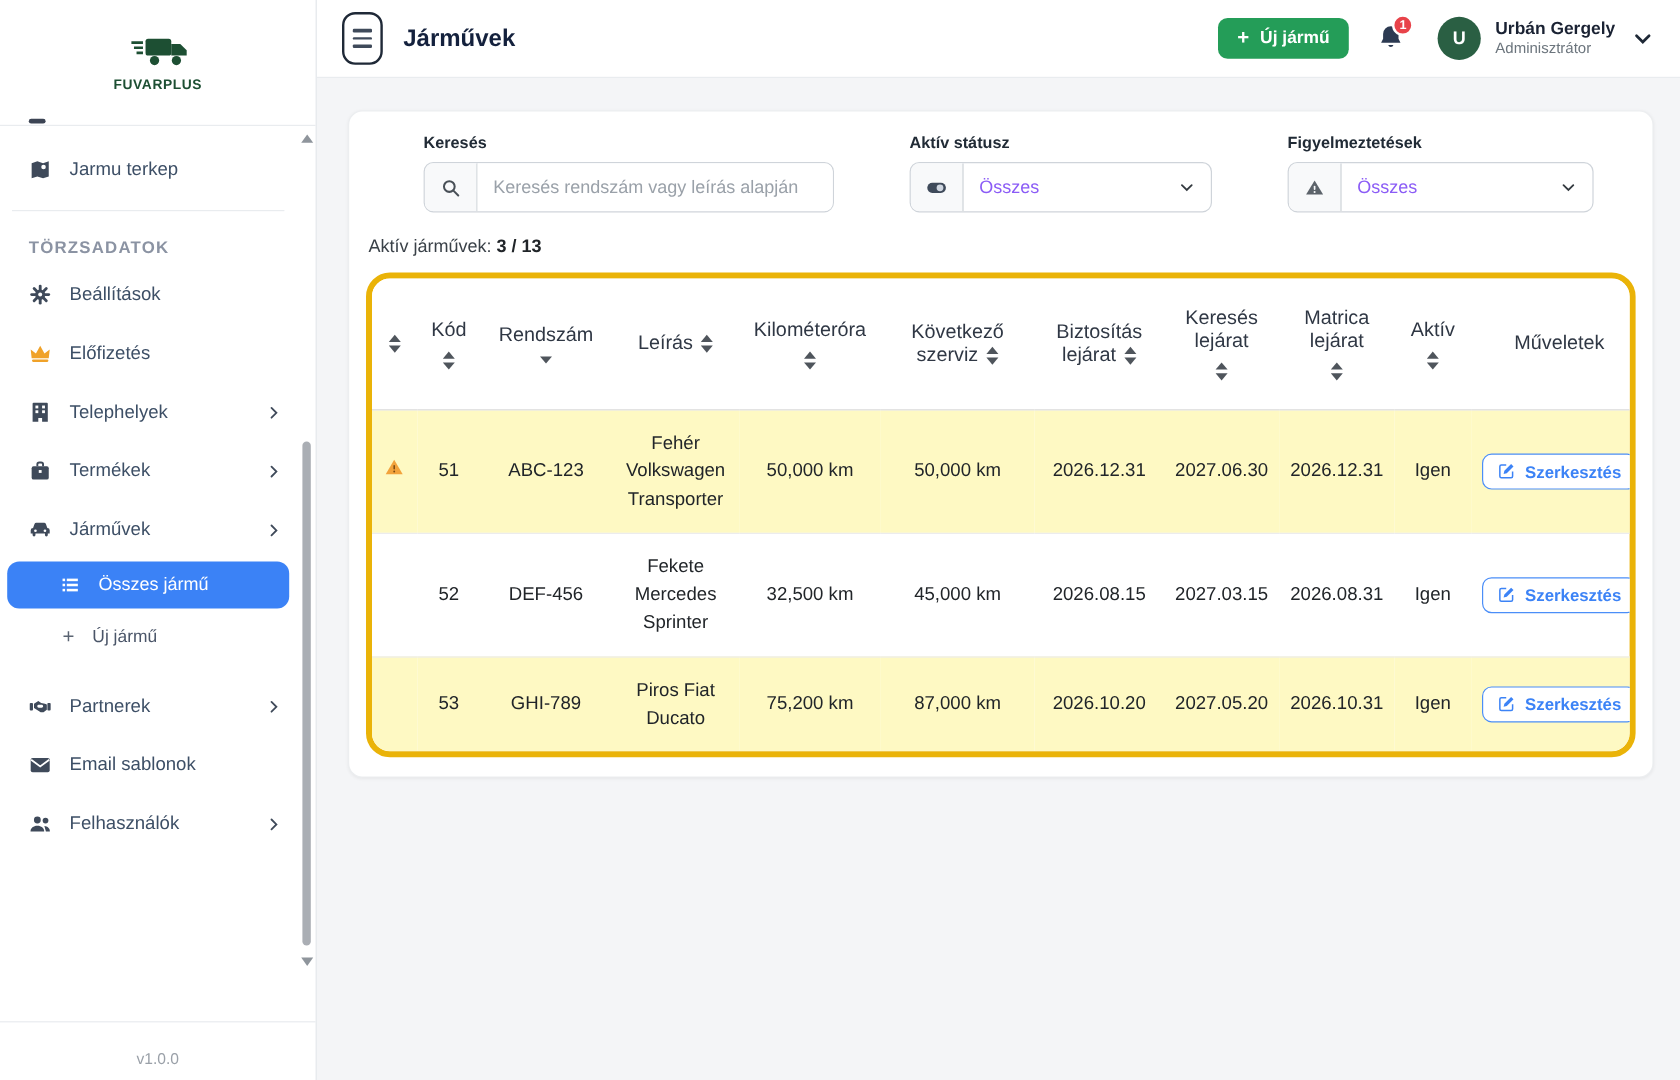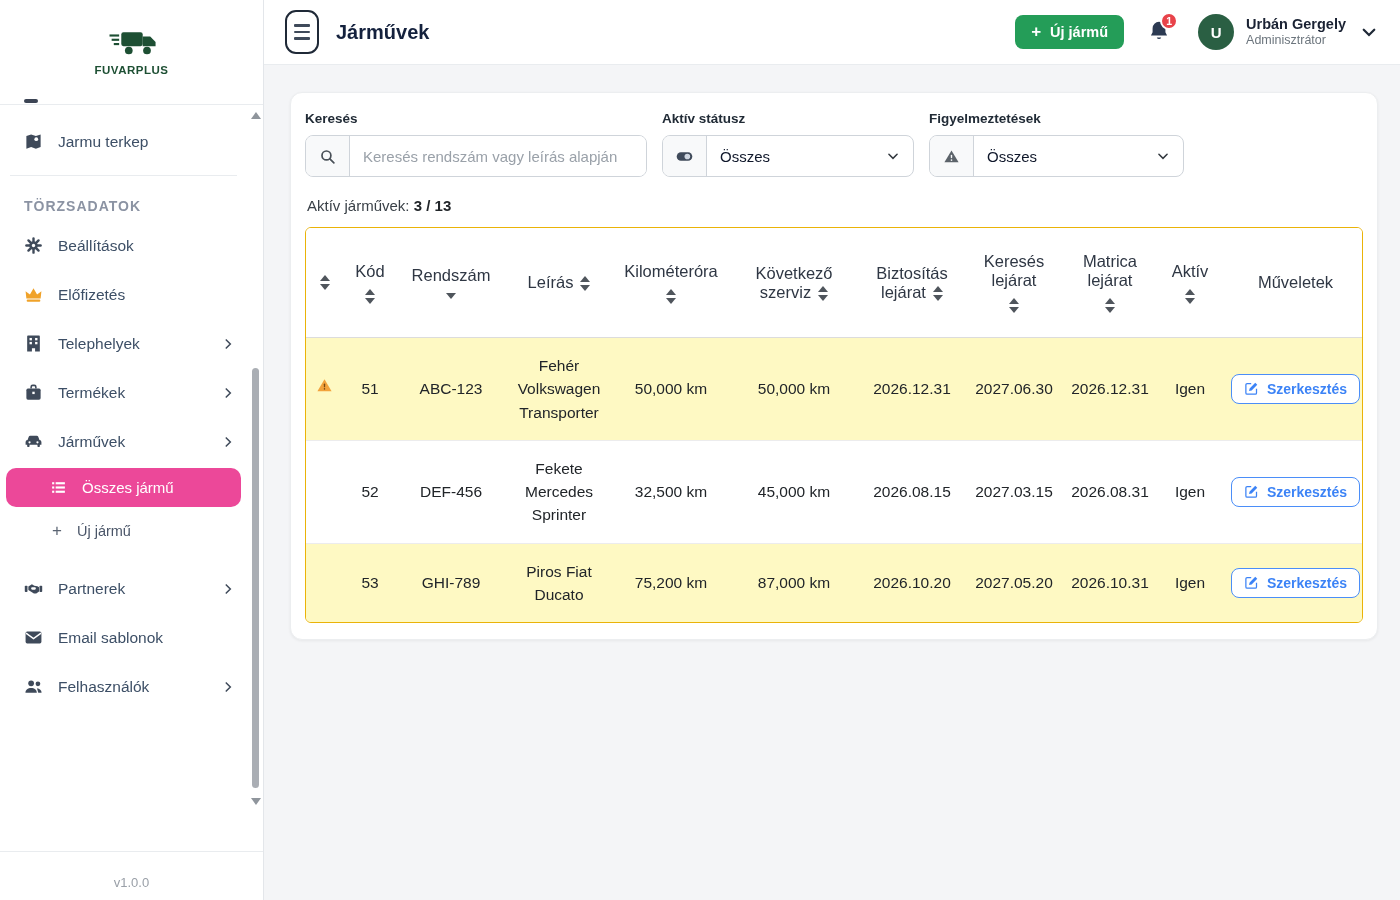--- a/index.html
+++ b/index.html
@@ -63,7 +63,7 @@
 
   
   .filters { display:flex; gap:15px; }
-  .fgroup { display:flex; flex-direction:column; }
+  .fgroup { display:flex; flex-direction:column;margin-left:48px; }
   .flabel { font-size:13.5px; font-weight:bold; color:#212b36; margin-bottom:9px; }
   .igroup { display:flex; height:42px; border:1px solid #cfd4da; border-radius:8px; overflow:hidden; background:#fff; }
   .addon { width:44px; background:#f8f9fa; border-right:1px solid #cfd4da; display:flex; align-items:center; justify-content:center; color:#495057; flex:none; }

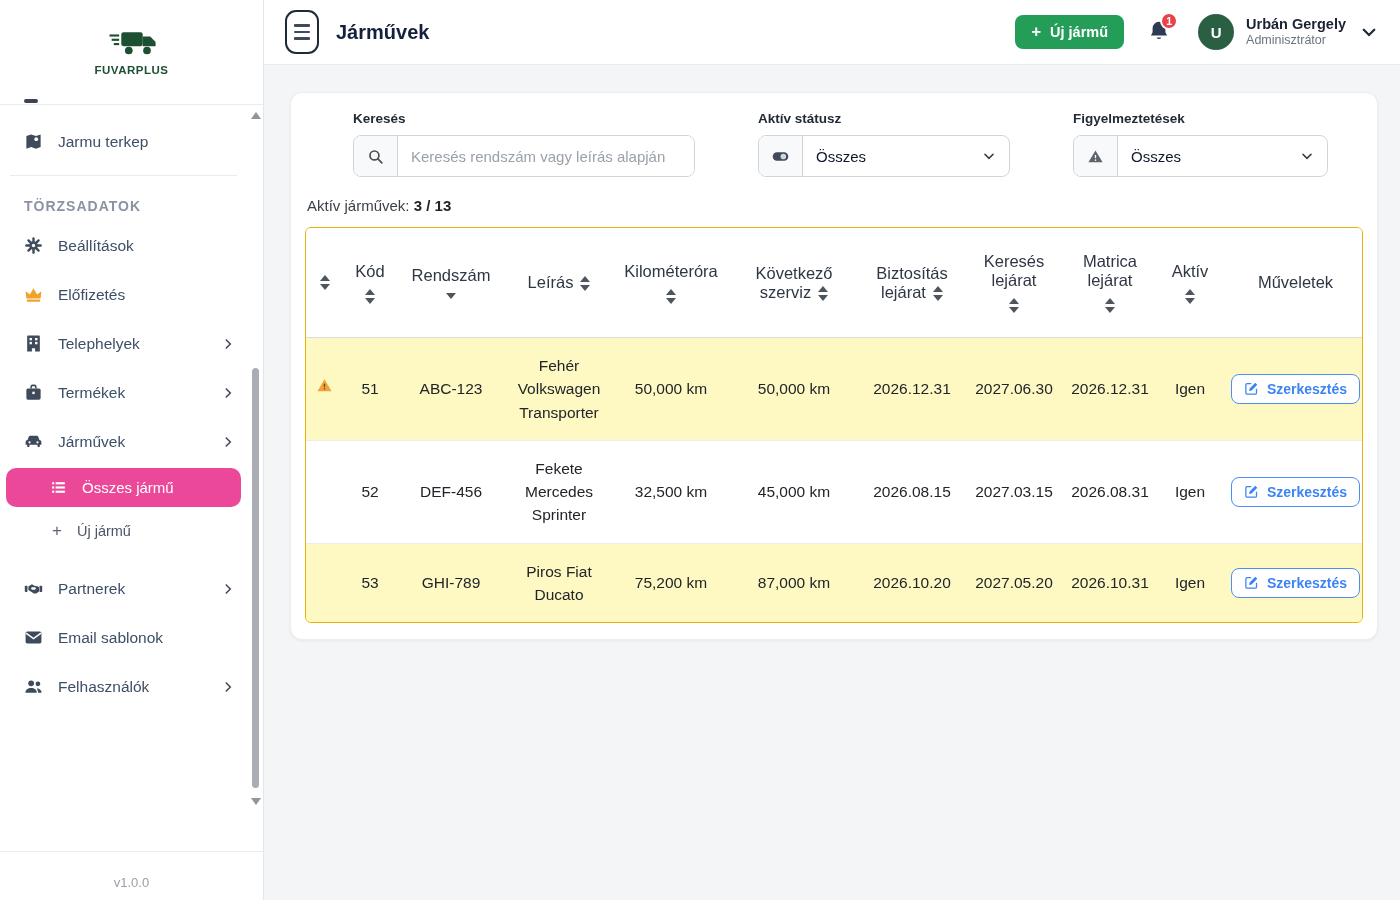--- a/index.html
+++ b/index.html
@@ -70,7 +70,7 @@
   .addon svg { width:17px; height:17px; }
   .igroup input { border:none; outline:none; flex:1; font-size:15px; padding:0 13px; color:#212529; font-family:inherit; min-width:0; }
   .igroup input::placeholder { color:#9aa1a9; }
-  .fake-select { flex:1; display:flex; align-items:center; padding:0 13px; font-size:15px; color:#0f172a; cursor:pointer; min-width:0; }
+  .fake-select { flex:1; display:flex; align-items:center; padding:0 13px; font-size:15px; color:#8b5cf6; cursor:pointer; min-width:0; }
   .fake-select .sel-chev { margin-left:auto; width:14px; height:14px; color:#343a40; }
   .w-search { width:342px; } .w-status { width:252px; } .w-warn { width:255px; }
   .btn-filter { align-self:flex-end; width:166px; height:37px; margin-bottom:2px; background:#1a4230; border:none; border-radius:8px; color:#fff; font-size:15px; font-weight:bold; display:flex; align-items:center; justify-content:center; gap:11px; cursor:pointer; font-family:inherit; }

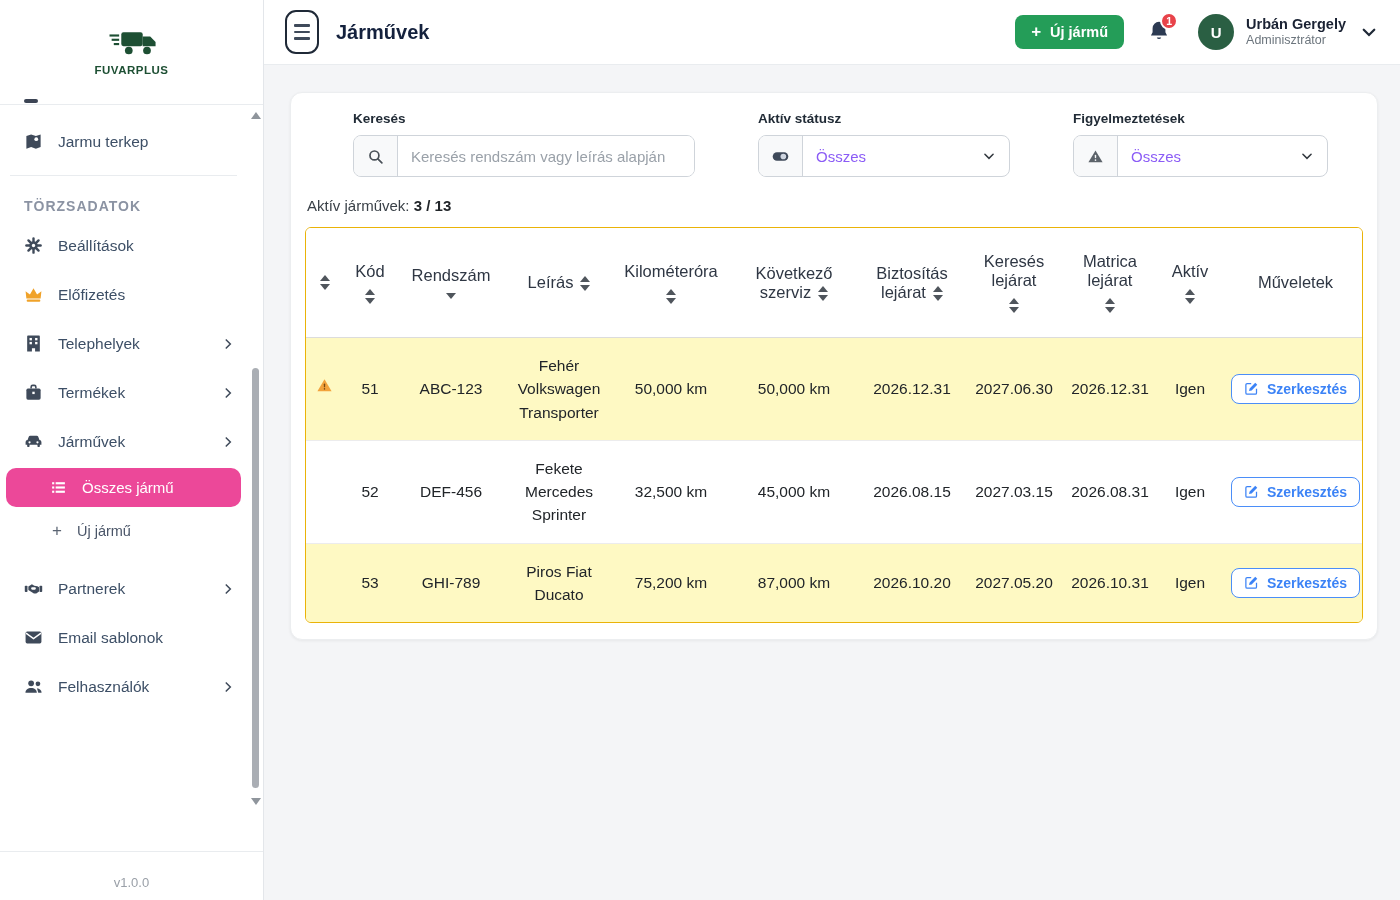--- a/index.html
+++ b/index.html
@@ -80,7 +80,7 @@
   .count-row b { color:#212529; }
 
   
-  .tbl-wrap { border:1px solid #eab308; border-radius:6px; overflow:hidden; }
+  .tbl-wrap { border:5px solid #eab308; border-radius:20px; overflow:hidden; }
   table { width:100%; border-collapse:collapse; table-layout:fixed; }
   th { padding:24px 6px; font-weight:normal; font-size:16.5px; color:#2f3744; text-align:center; vertical-align:middle; background:#fff; border-bottom:1px solid #dcdcdc; }
   td { padding:16px 6px; font-size:15.5px; color:#212529; text-align:center; vertical-align:middle; line-height:1.5; border-top:1px solid #ececed; }

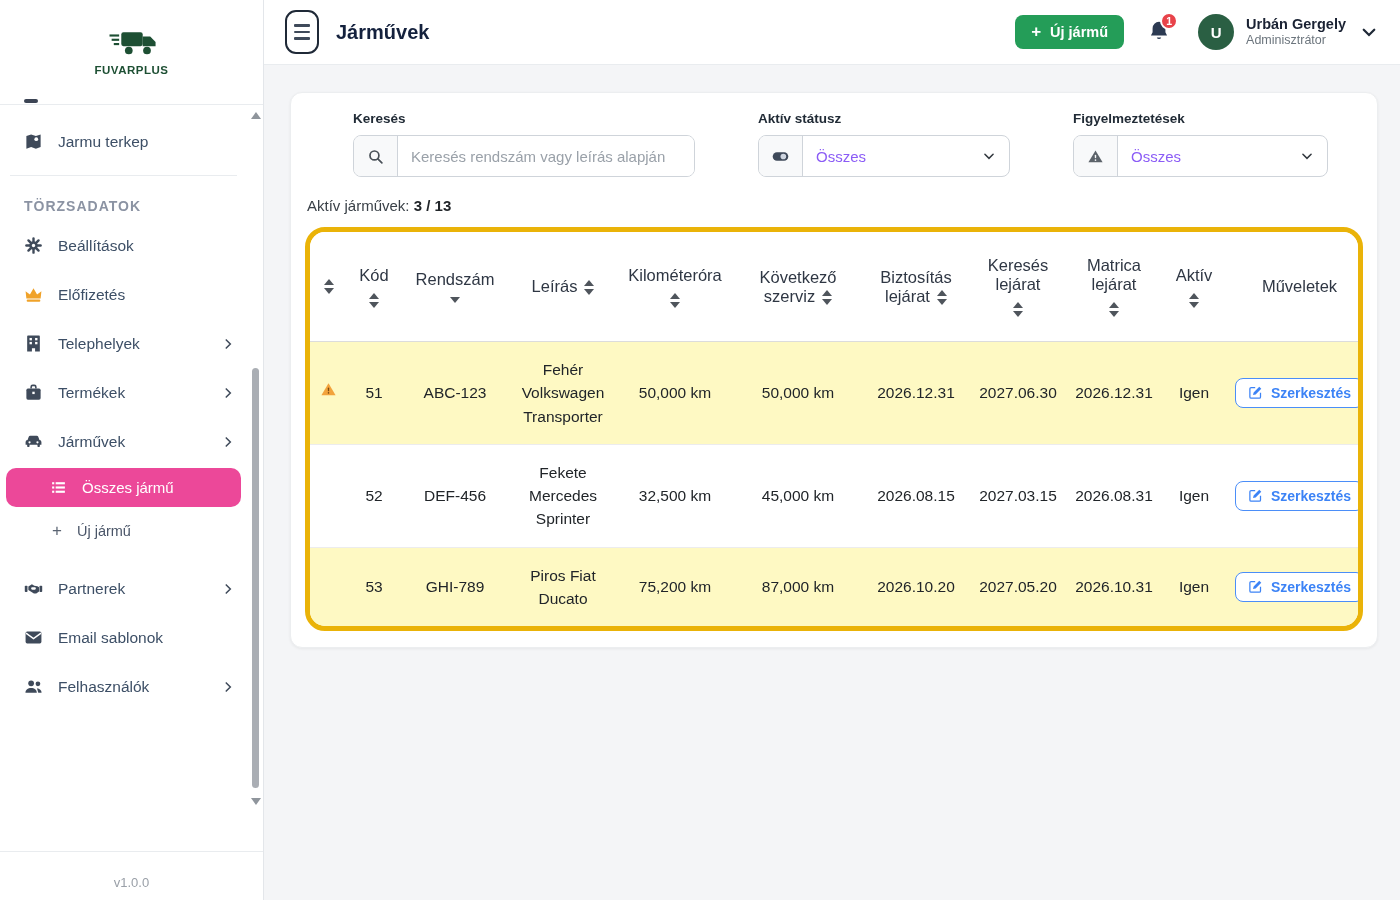--- a/index.html
+++ b/index.html
@@ -19,7 +19,7 @@
   .chev { margin-left:auto; display:inline-flex; width:14px; height:14px; color:#3f4a5a; }
   .divider { border:none; border-top:1px solid #e9ecef; margin:9px 4px; }
   .section-label { padding:13px 6px 7px 18px; font-size:14px; font-weight:bold; letter-spacing:1px; color:#8b93a3; }
-  .nav-pill { display:flex; align-items:flex-start; gap:15px; background:#ec4899; color:#ffffff; border-radius:10px; padding:11px 8px 11px 44px; margin:2px 0; font-size:15px; cursor:pointer; }
+  .nav-pill { display:flex; align-items:flex-start; gap:15px; background:#3b82f6; color:#ffffff; border-radius:10px; padding:11px 8px 11px 44px; margin:2px 0; font-size:15px; cursor:pointer; }
   .nav-pill .ic { width:17px; height:17px; display:inline-flex; color:#fff; }
   .nav-pill .ic svg{ width:100%; height:100%; }
   .nav-sub { display:flex; align-items:center; gap:15px; padding:13px 8px 13px 46px; color:#4a5568; font-size:14.5px; cursor:pointer; }

